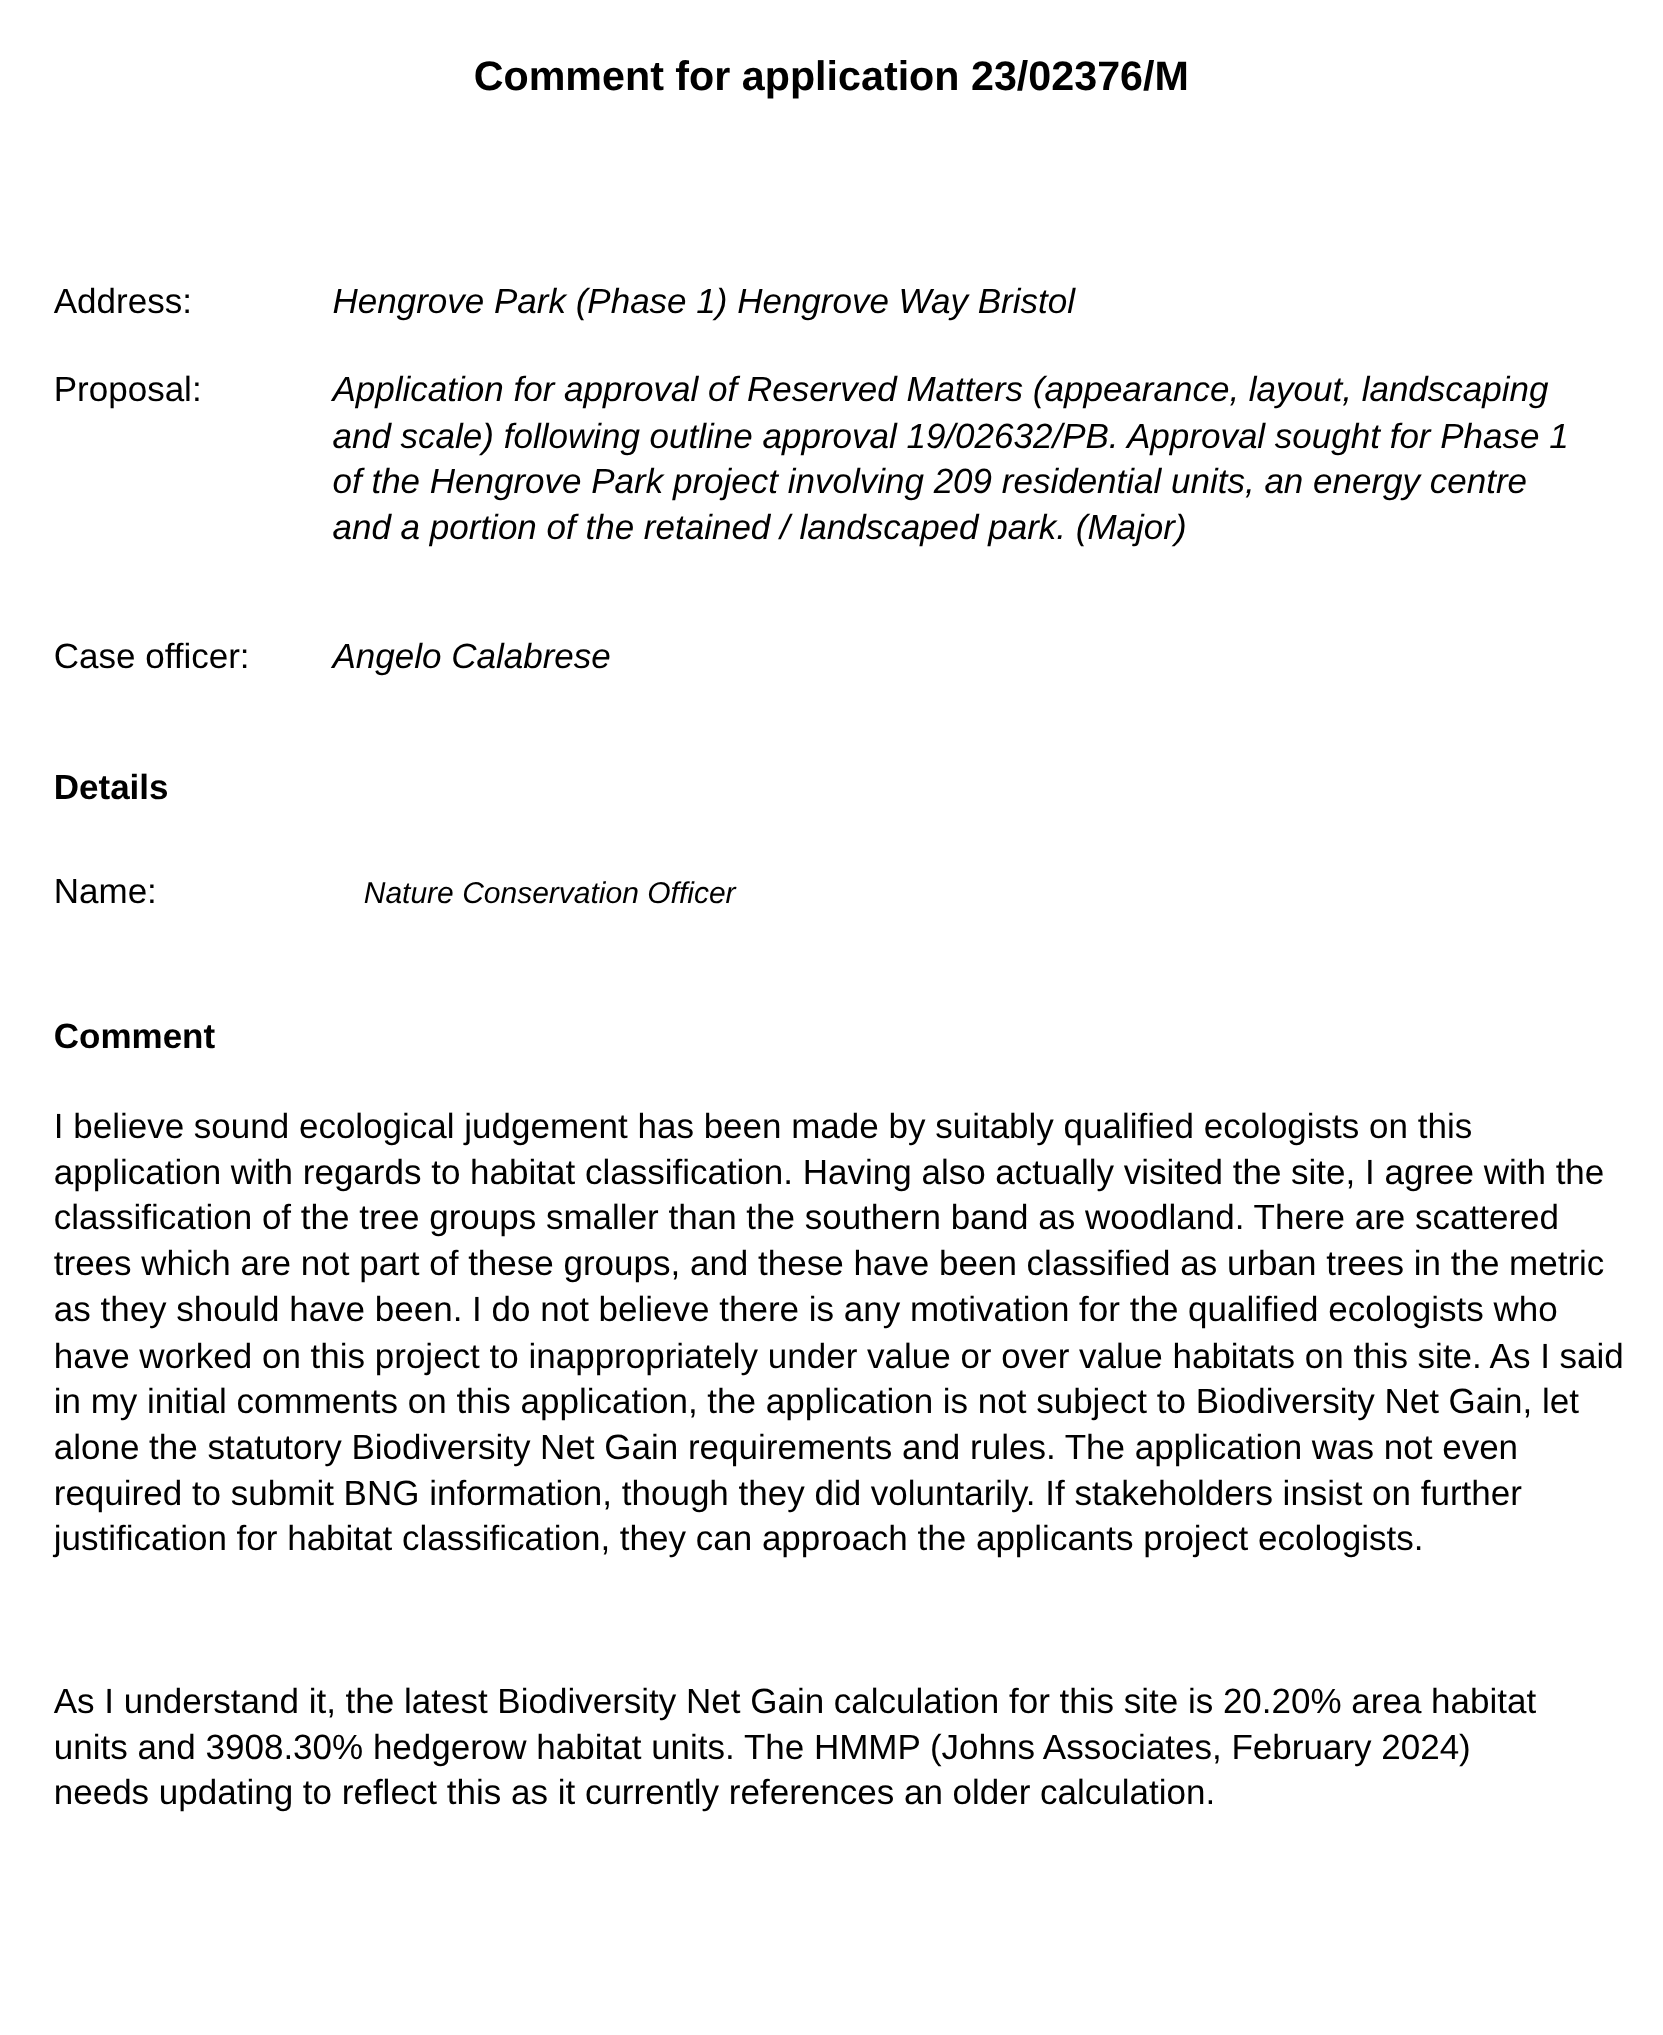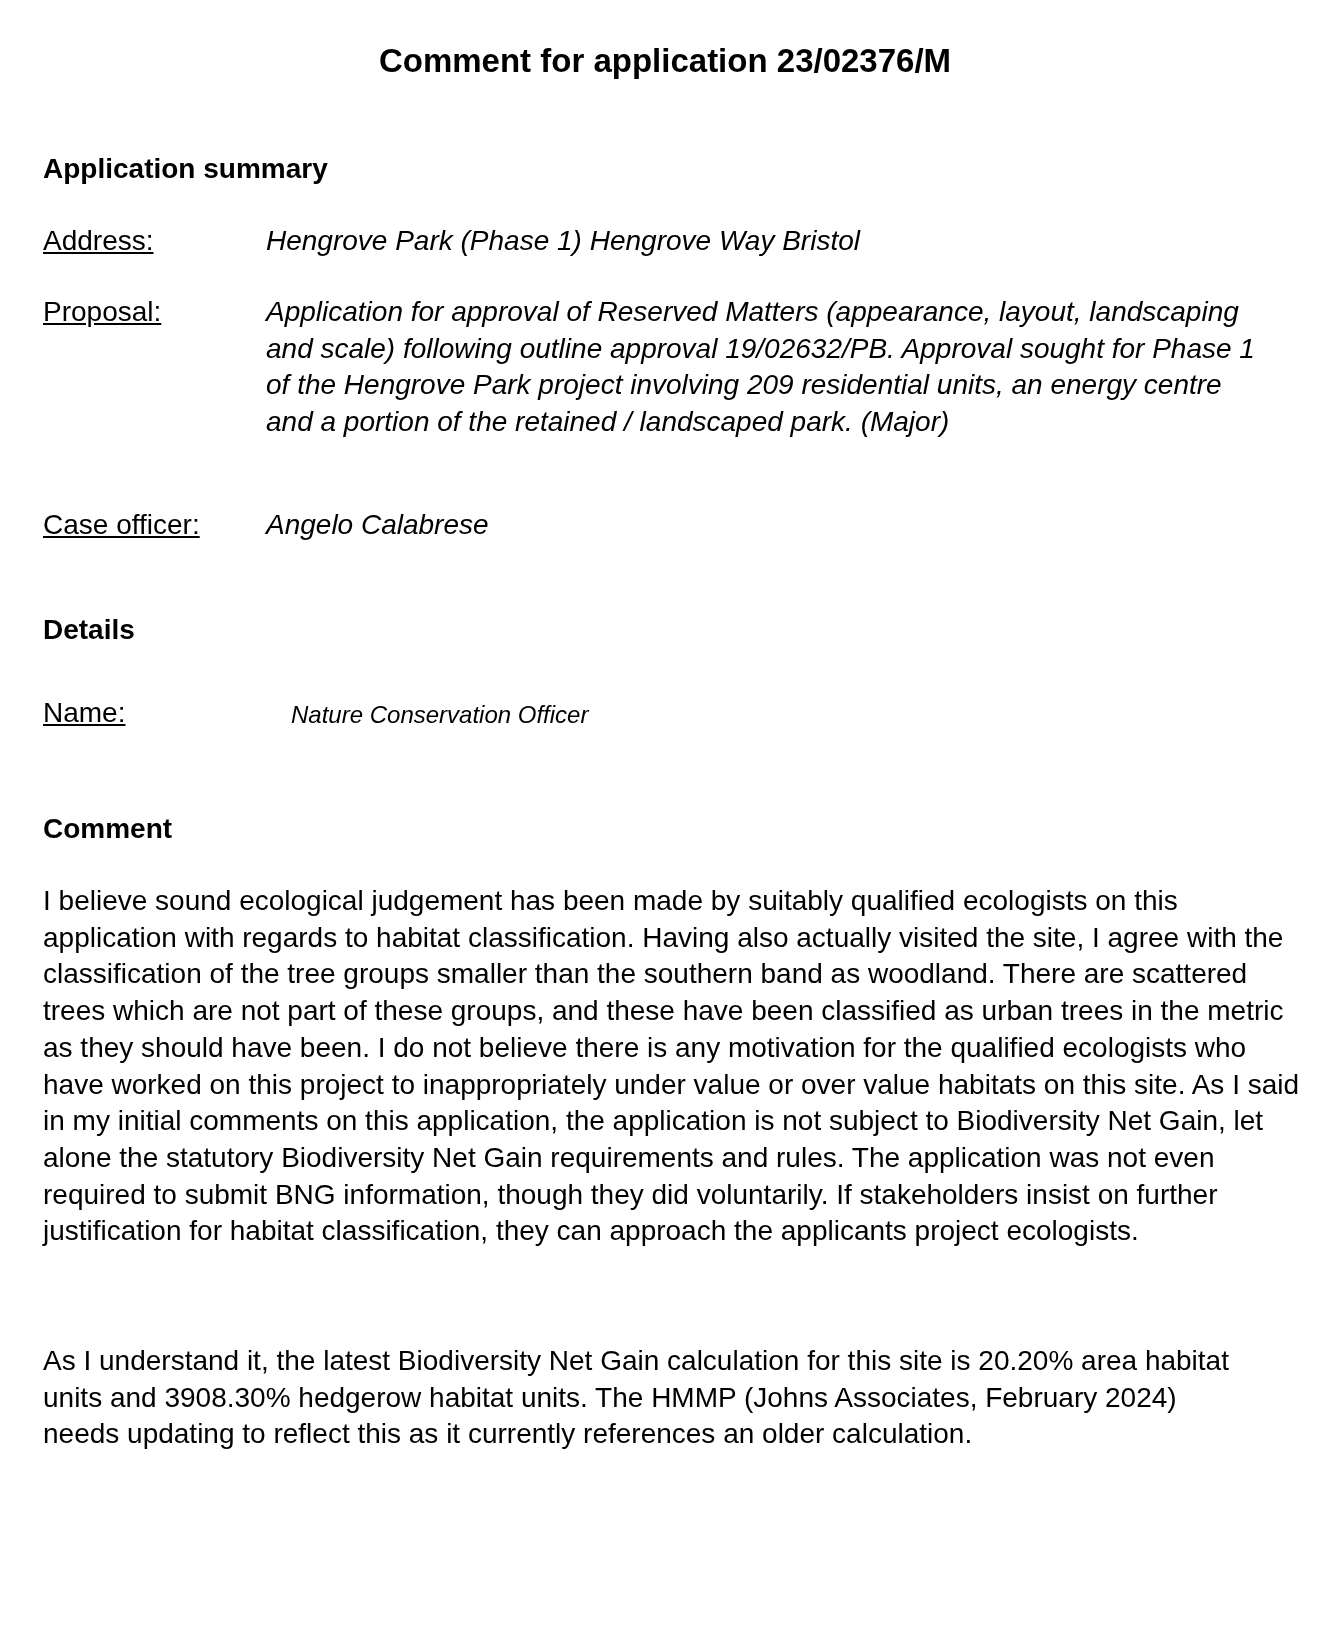--- a/index.html
+++ b/index.html
@@ -82,7 +82,6 @@
 
   <h1 class="doc-title">Comment for application 23/02376/M</h1>
 
-  <h2 class="section-heading" style="top:152px;">Application summary</h2>
 
   <div class="field-row" style="top:223px;">
     <span class="field-label">Address:</span>

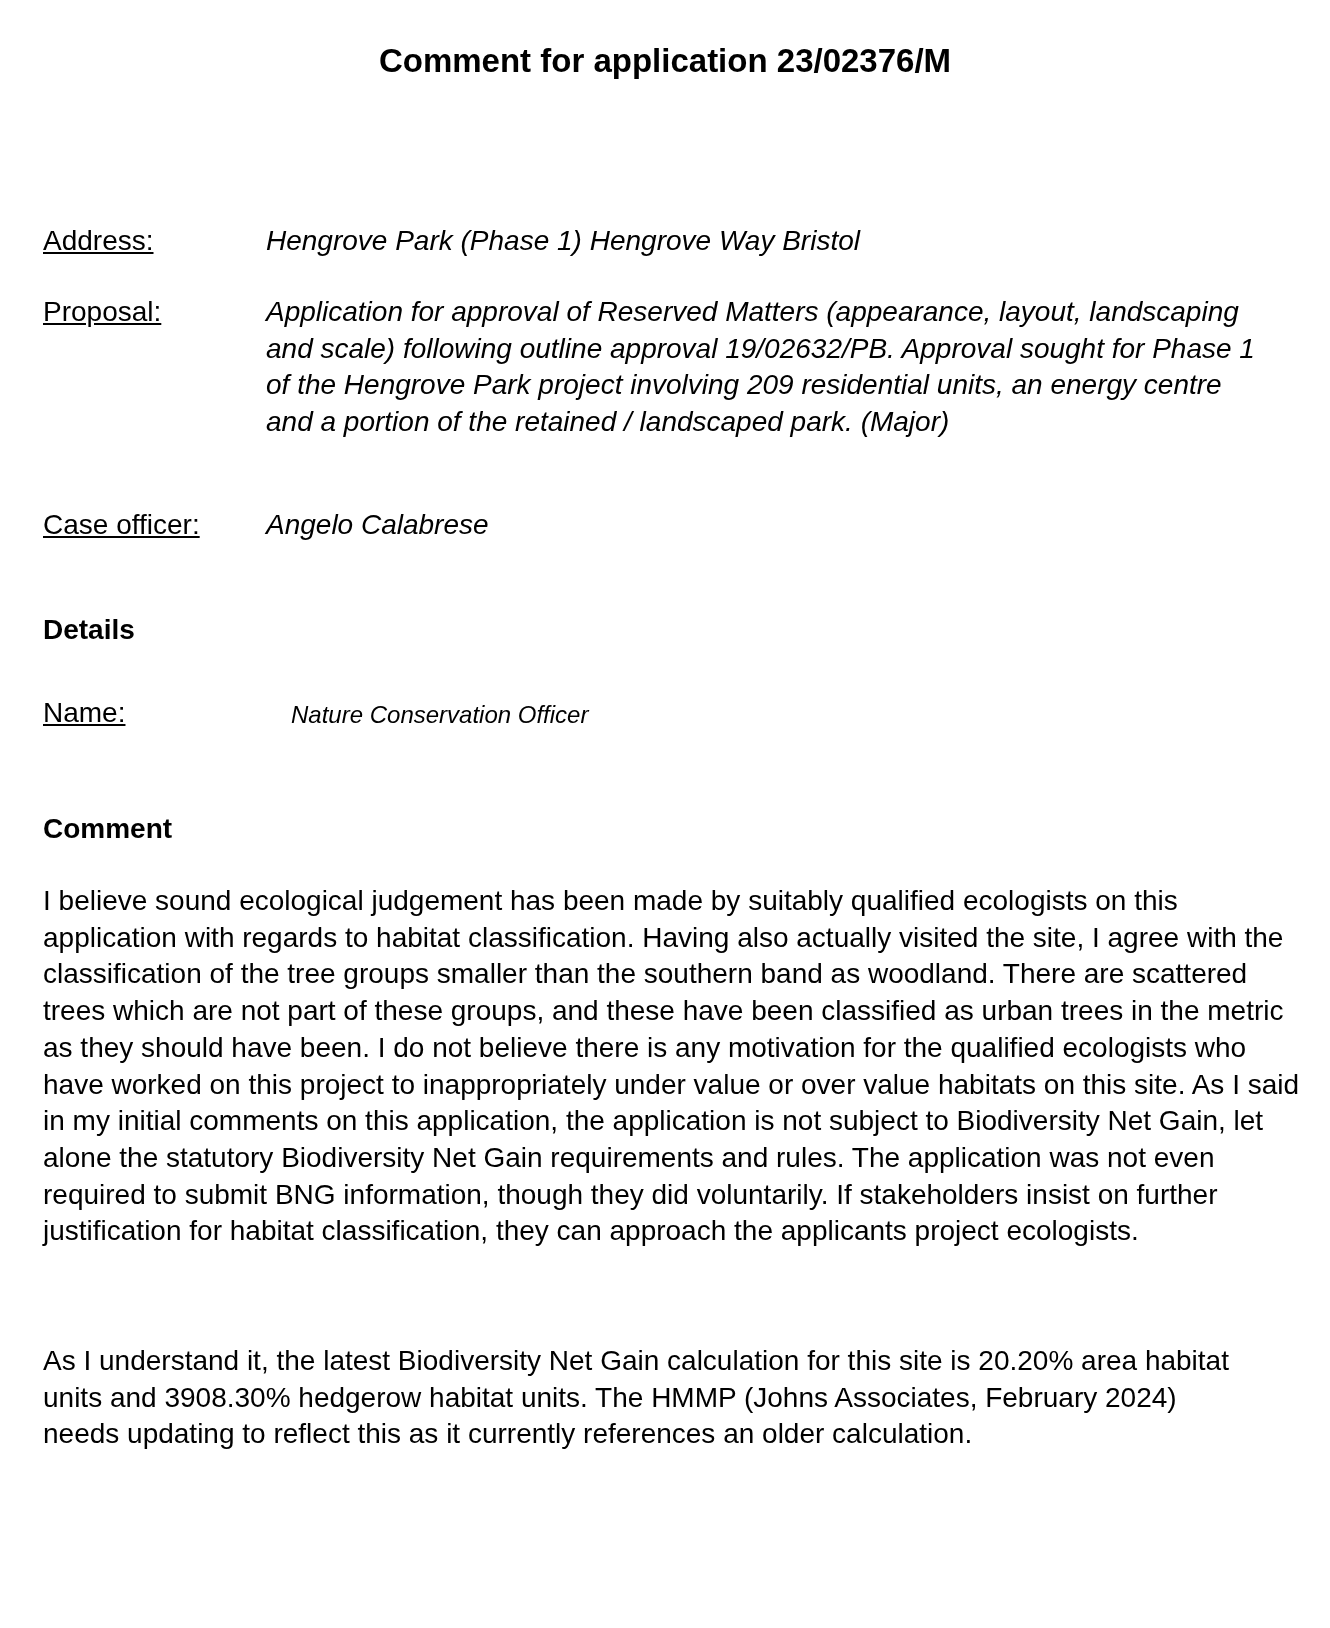--- a/index.html
+++ b/index.html
@@ -53,7 +53,6 @@
       left: 0;
       top: 0;
       width: 220px;
-      text-decoration: underline;
     }
     .field-value {
       position: absolute;

